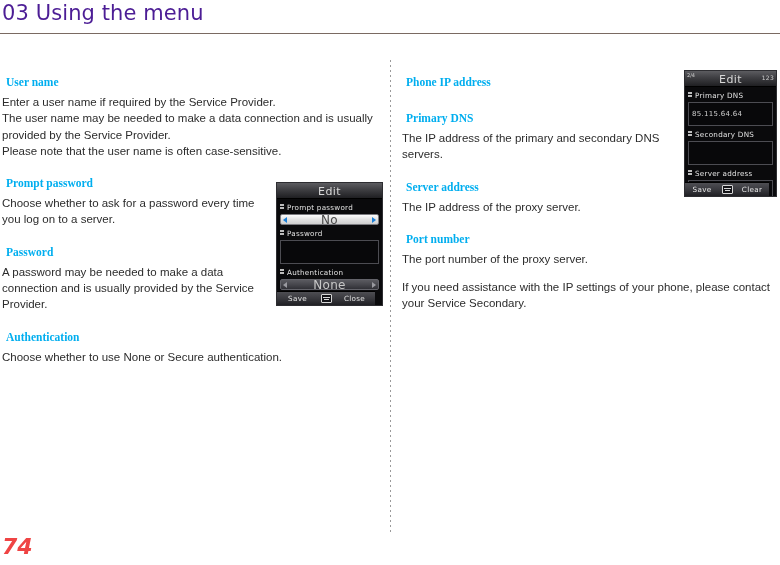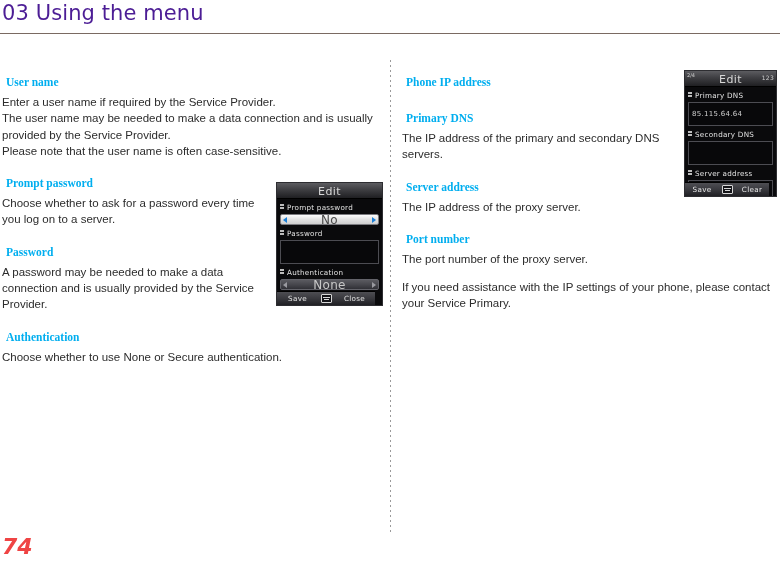--- a/index.html
+++ b/index.html
@@ -339,7 +339,7 @@
 
   <div class="gap"></div>
 
-  <p class="body">If you need assistance with the IP settings of your phone, please contact your Service Primary.</p>
+  <p class="body">If you need assistance with the IP settings of your phone, please contact your Service Secondary.</p>
 </div>
 
 <div class="phone phone-left">

